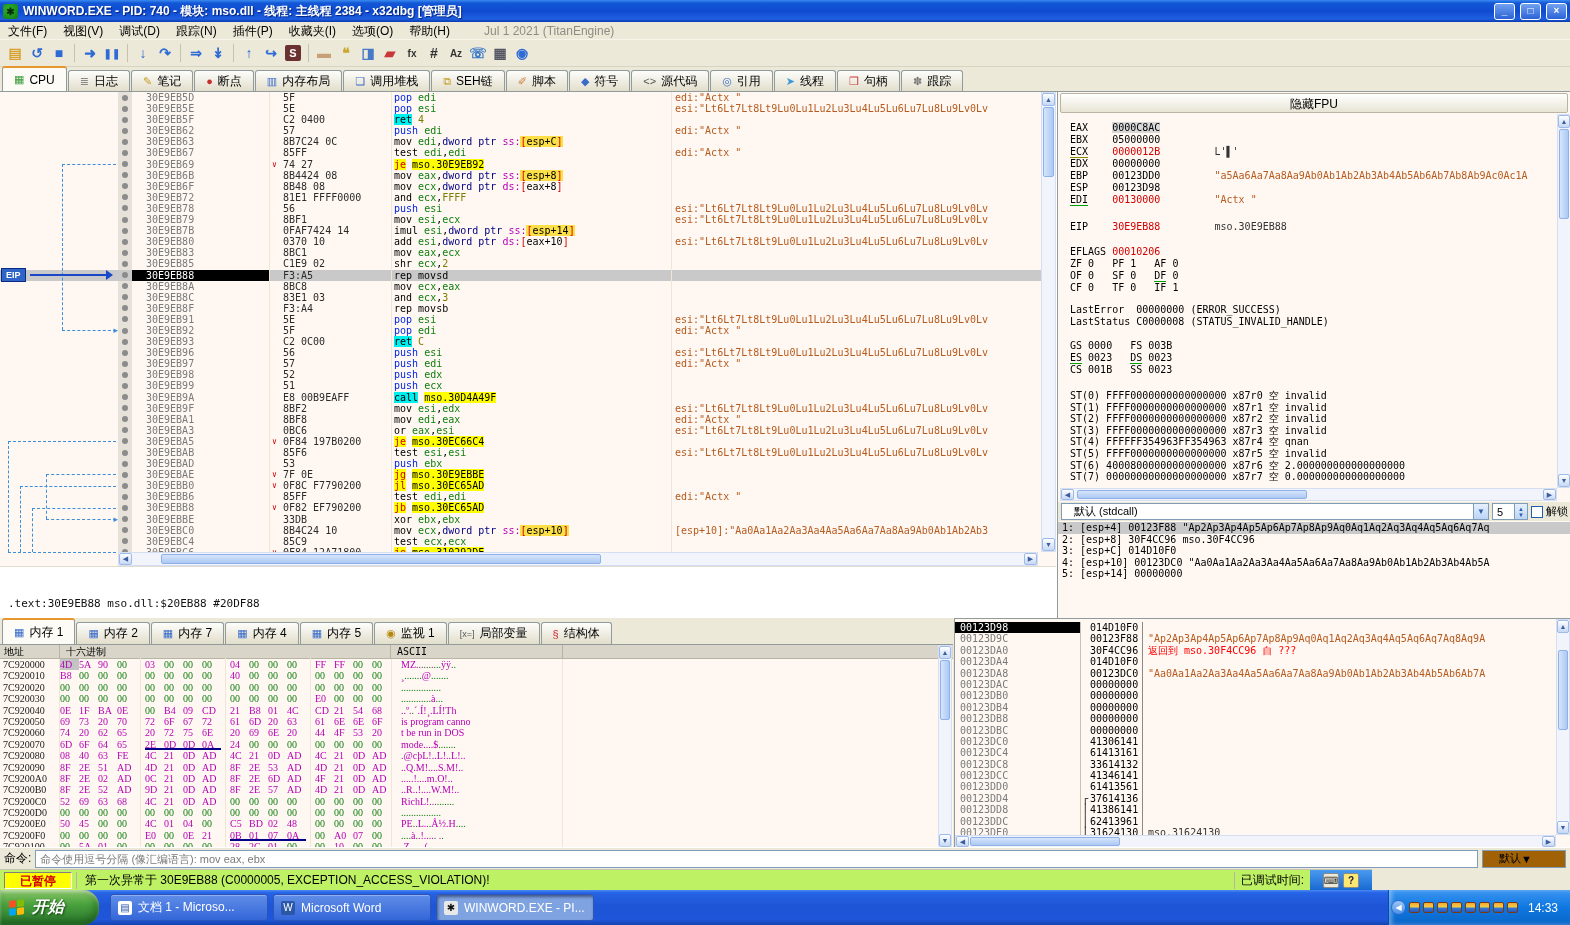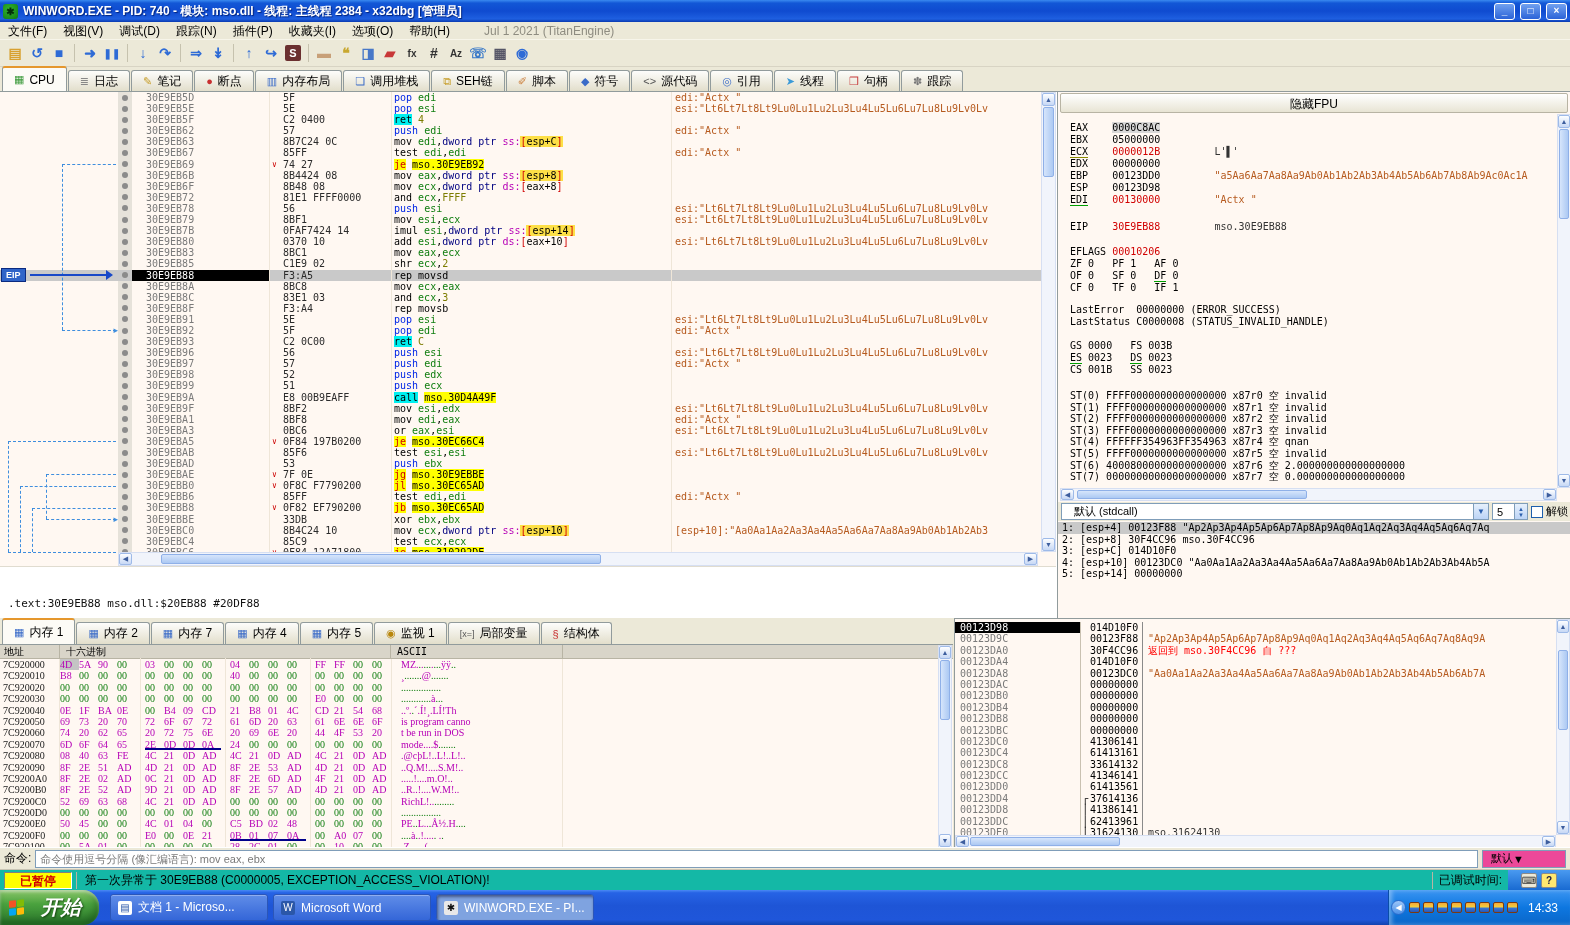--- a/index.html
+++ b/index.html
@@ -123,7 +123,7 @@
 .cmdbar{position:absolute;left:0;top:847px;width:1570px;height:22px;background:#ECE9D8;display:flex;align-items:center;gap:4px;padding:0 4px;border-top:1px solid #FFF}
 .cmdlabel{font-size:12px}
 .cmdinput{flex:1;height:18px;background:#fff;border:1px solid #7F9DB9;color:#7A7A7A;font-size:11px;padding:0 4px;line-height:17px;white-space:nowrap;overflow:hidden}
-.cmdcombo{width:84px;height:18px;background:#ec4899;border:1px solid #7F9DB9;font-size:11px;display:flex;align-items:center;padding-left:8px;position:relative}
+.cmdcombo{width:84px;height:18px;background:#a16207;border:1px solid #7F9DB9;font-size:11px;display:flex;align-items:center;padding-left:16px;position:relative}
 .statusbar{position:absolute;left:0;top:869px;width:1570px;height:21px;background:#14b8a6;display:flex;align-items:center;font-size:12px;border-top:1px solid #C8C4B4}
 .paused{background:#FFFF00;color:#D10000;font-weight:bold;border:1px solid;border-color:#808080 #fff #fff #808080;padding:1px 15px;margin:0 4px;height:17px;line-height:14px}
 .statmsg{flex:1;border-left:1px solid #B8B4A4;padding-left:8px;height:17px;line-height:17px}

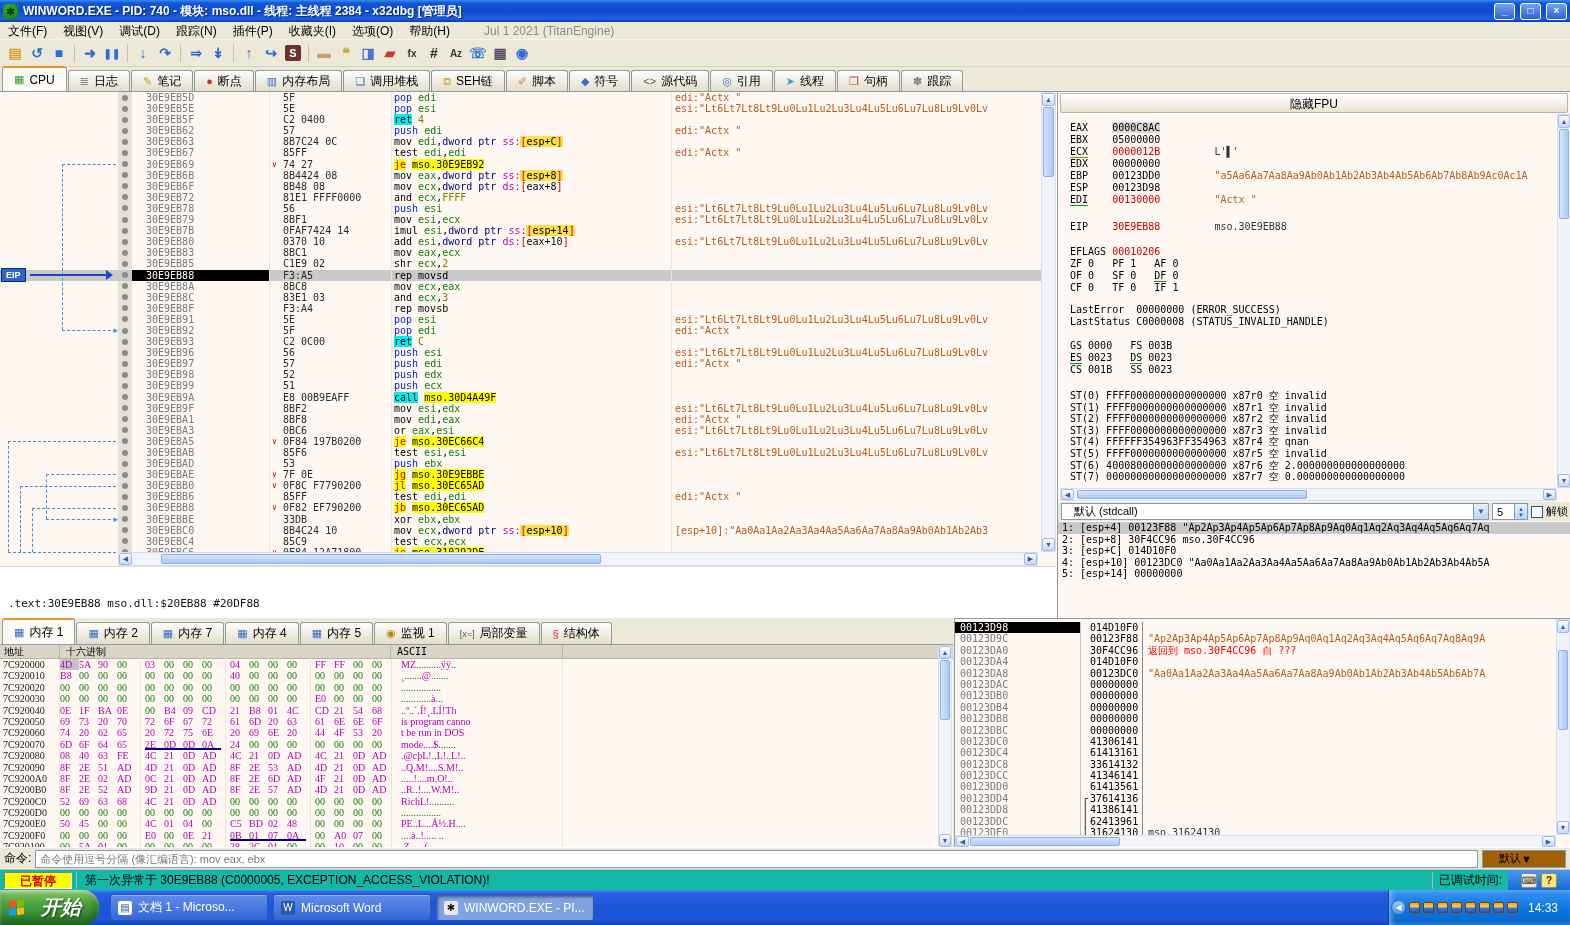--- a/index.html
+++ b/index.html
@@ -124,7 +124,7 @@
 .cmdlabel{font-size:12px}
 .cmdinput{flex:1;height:18px;background:#fff;border:1px solid #7F9DB9;color:#7A7A7A;font-size:11px;padding:0 4px;line-height:17px;white-space:nowrap;overflow:hidden}
 .cmdcombo{width:84px;height:18px;background:#a16207;border:1px solid #7F9DB9;font-size:11px;display:flex;align-items:center;padding-left:16px;position:relative}
-.statusbar{position:absolute;left:0;top:869px;width:1570px;height:21px;background:#14b8a6;display:flex;align-items:center;font-size:12px;border-top:1px solid #C8C4B4}
+.statusbar{position:absolute;left:0;top:869px;width:1372px;height:21px;background:#bef264;display:flex;align-items:center;font-size:12px;border-top:1px solid #C8C4B4}
 .paused{background:#FFFF00;color:#D10000;font-weight:bold;border:1px solid;border-color:#808080 #fff #fff #808080;padding:1px 15px;margin:0 4px;height:17px;line-height:14px}
 .statmsg{flex:1;border-left:1px solid #B8B4A4;padding-left:8px;height:17px;line-height:17px}
 .dbgtime{border-left:1px solid #B8B4A4;padding:0 6px;height:17px;line-height:17px;white-space:nowrap}

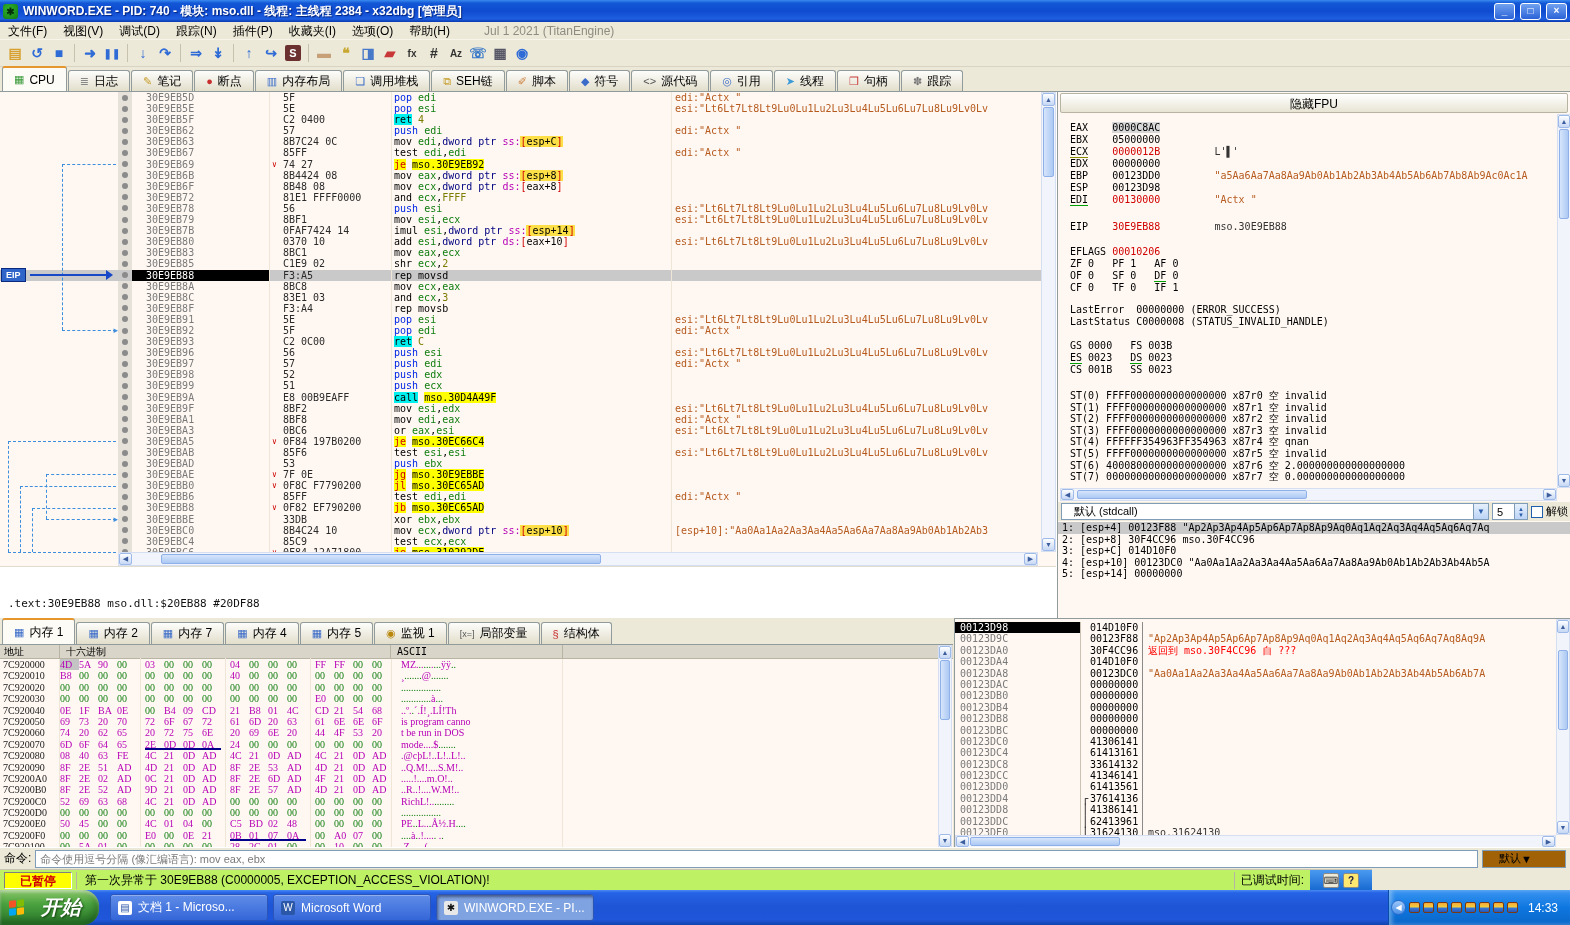--- a/index.html
+++ b/index.html
@@ -136,8 +136,8 @@
 .taskbar{position:absolute;left:0;top:890px;width:1570px;height:35px;
   background:linear-gradient(180deg,#4A8AF4 0%,#2663E5 8%,#1E55D6 45%,#1F56DA 85%,#1143AE 100%)}
 .startbtn{position:absolute;left:0;top:0;width:99px;height:35px;border-radius:0 16px 16px 0;
-  background:linear-gradient(180deg,#8CC76A 0%,#4AA23E 40%,#2E7D2E 90%);display:flex;align-items:center;gap:16px;
-  padding-left:9px;color:#fff;font-size:20px;font-weight:bold;font-style:italic;text-shadow:1px 1px 2px #14420F;
+  background:linear-gradient(180deg,#8CC76A 0%,#4AA23E 40%,#2E7D2E 90%);display:flex;align-items:center;gap:7px;
+  padding-left:9px;color:#fff;font-size:16px;font-weight:bold;font-style:italic;text-shadow:1px 1px 2px #14420F;
   box-shadow:inset -3px -4px 8px rgba(0,40,0,.35), inset 0 2px 3px rgba(255,255,255,.5)}
 .flag{width:16px;height:16px;display:grid;grid-template-columns:7px 7px;grid-template-rows:7px 7px;gap:1px;transform:skewY(-6deg)}
 .flag i{border-radius:1px}

